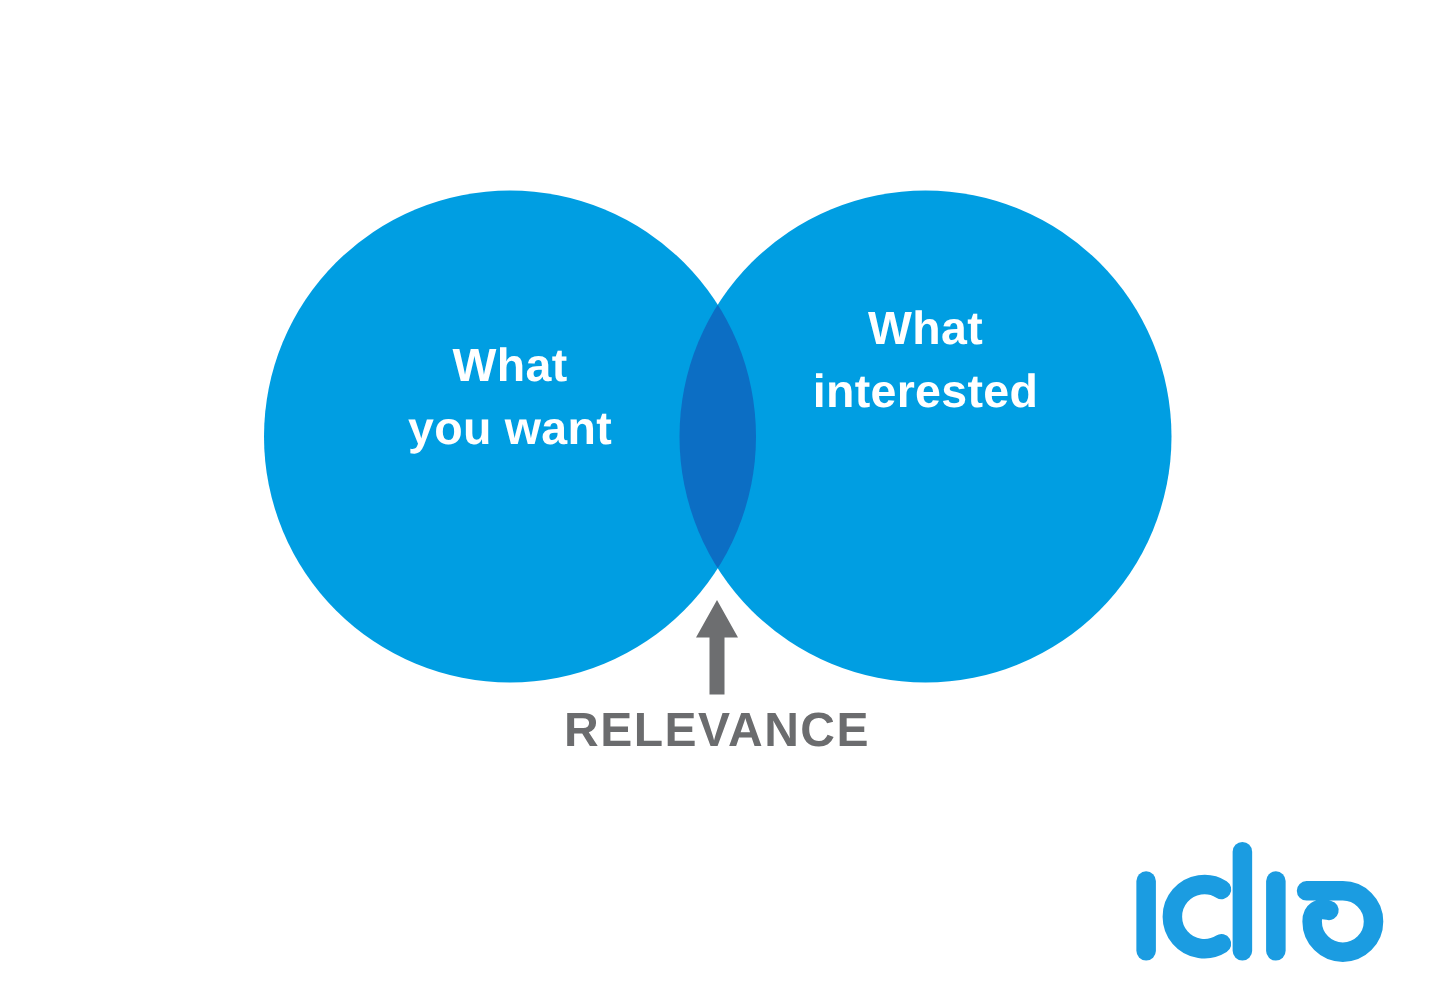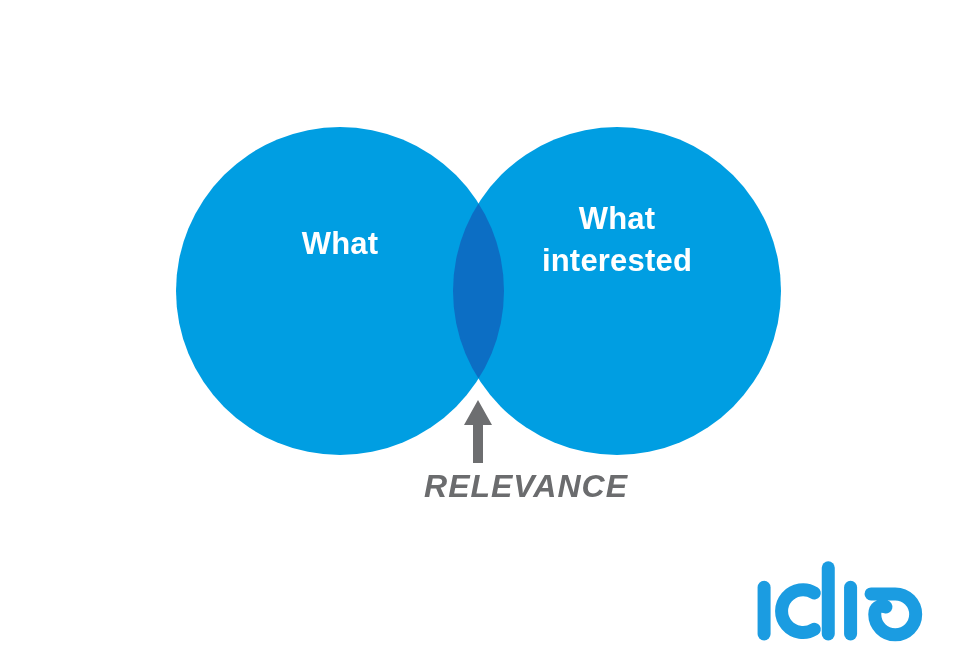--- a/index.html
+++ b/index.html
@@ -61,6 +61,7 @@
 
   <div class="circle-text left">
     <span>What</span>
+    <span>you want</span>
   </div>
 
   <div class="circle-text right">

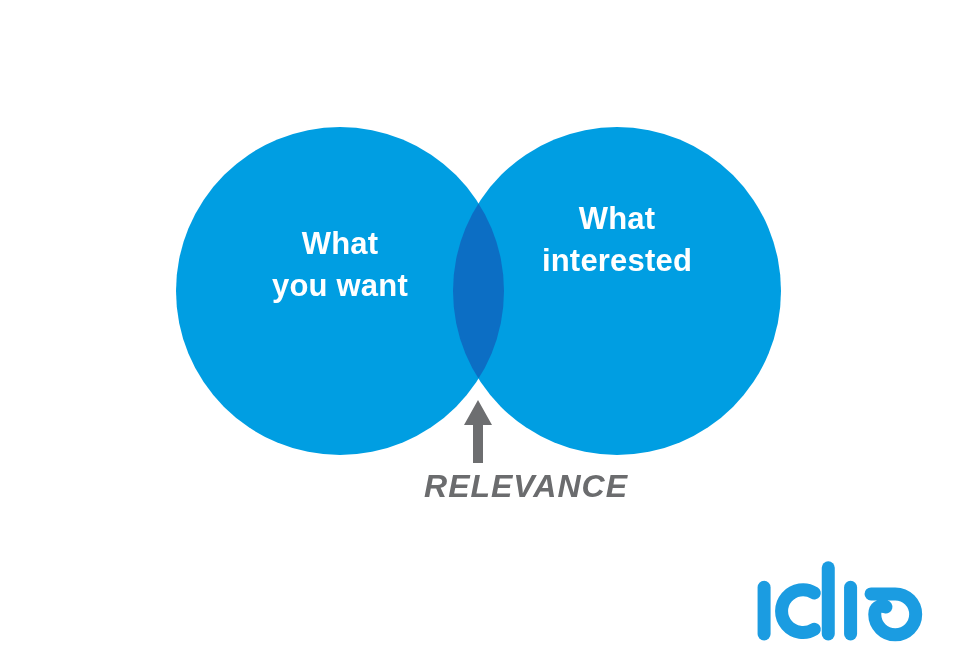--- a/index.html
+++ b/index.html
@@ -26,12 +26,11 @@
   .relevance{
     position:absolute;
     left:328px;top:468px;width:300px;
-    text-align:right;
+    text-align:center;
     font-size:32px;
     font-weight:bold;
     letter-spacing:1px;
     color:var(--label-gray,#6b6c6e);
-    font-style:italic;
   }
   .logo{position:absolute;left:752px;top:550px;width:186px;height:98px;}
   .logo path{

